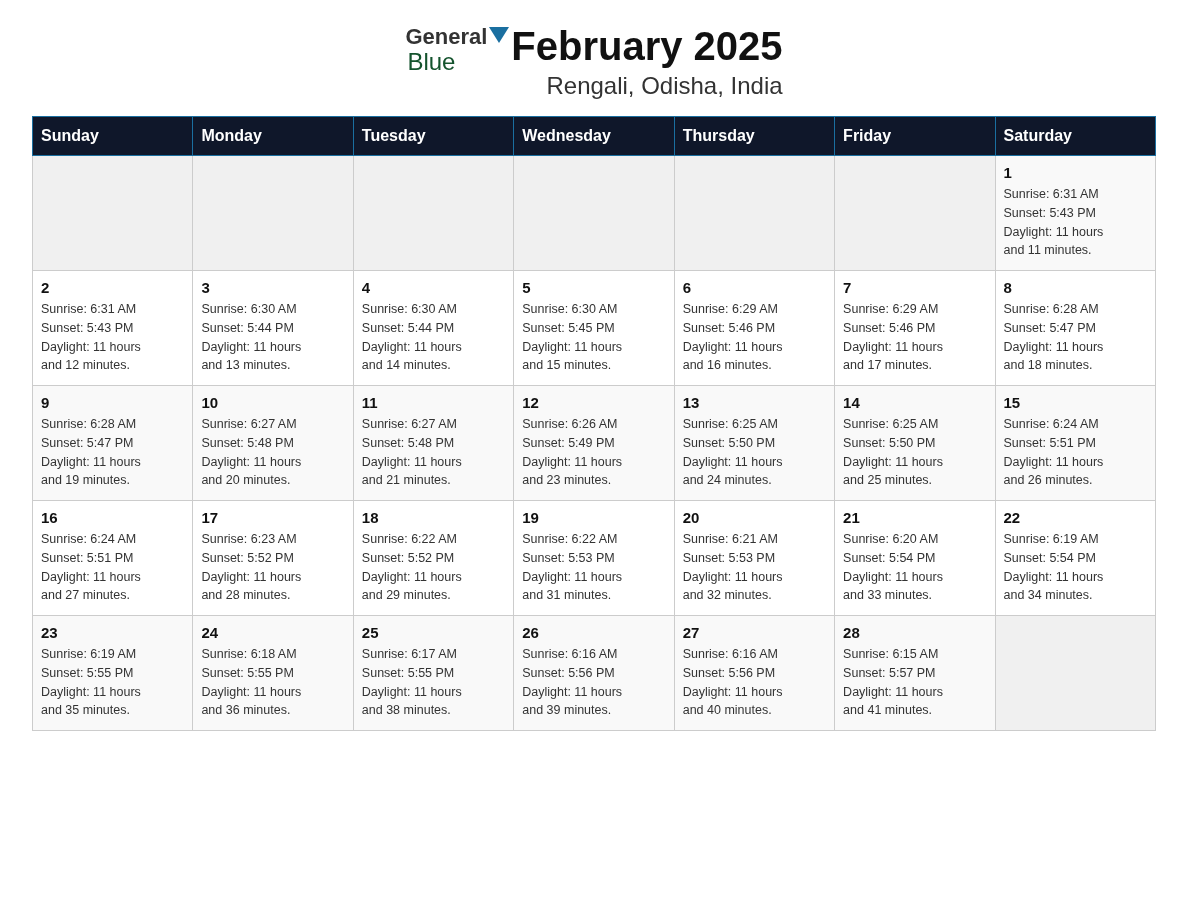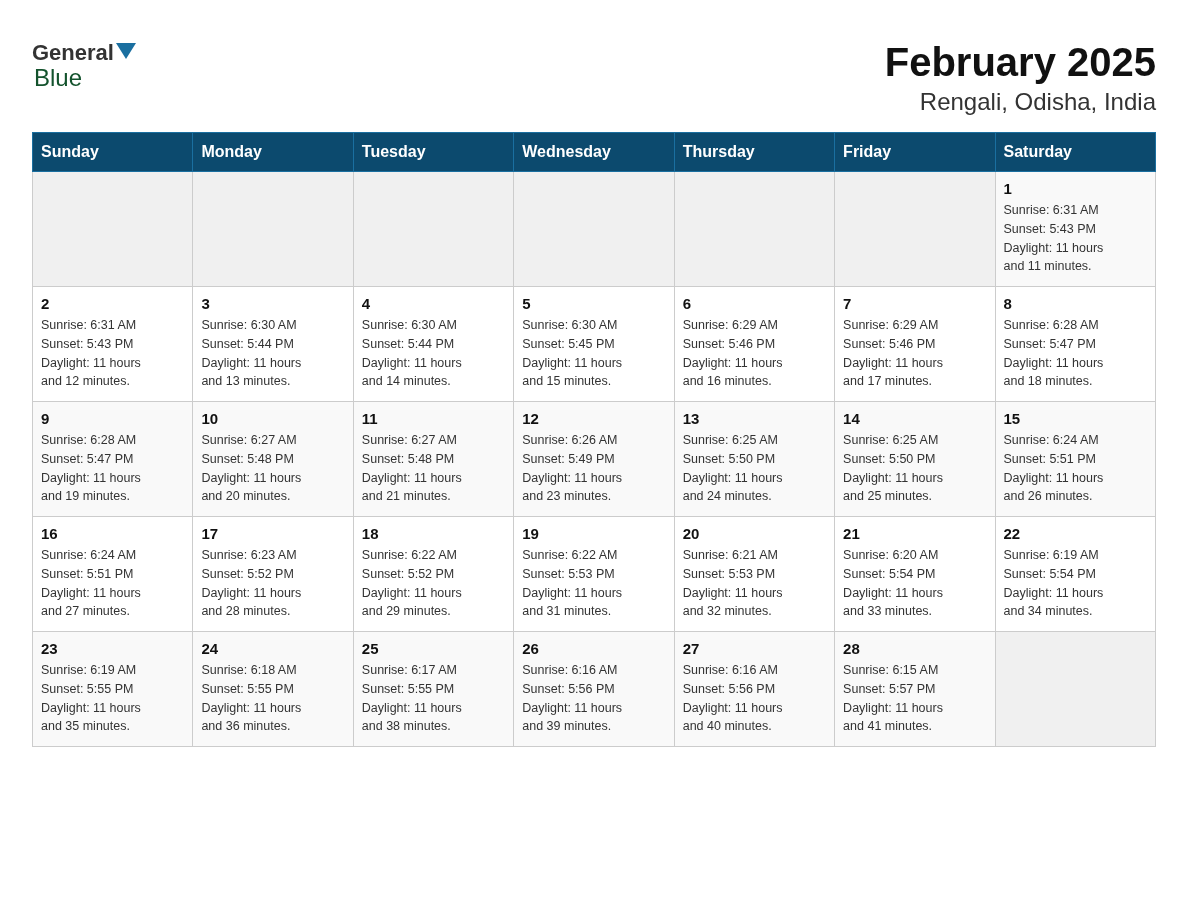--- a/index.html
+++ b/index.html
@@ -12,10 +12,9 @@
     }
     .header {
       display: flex;
-      justify-content: space-between;
+      justify-content: center;
       align-items: flex-start;
       margin-bottom: 16px;
-      margin-top: 16px;
     }
     .logo-area {
       display: flex;

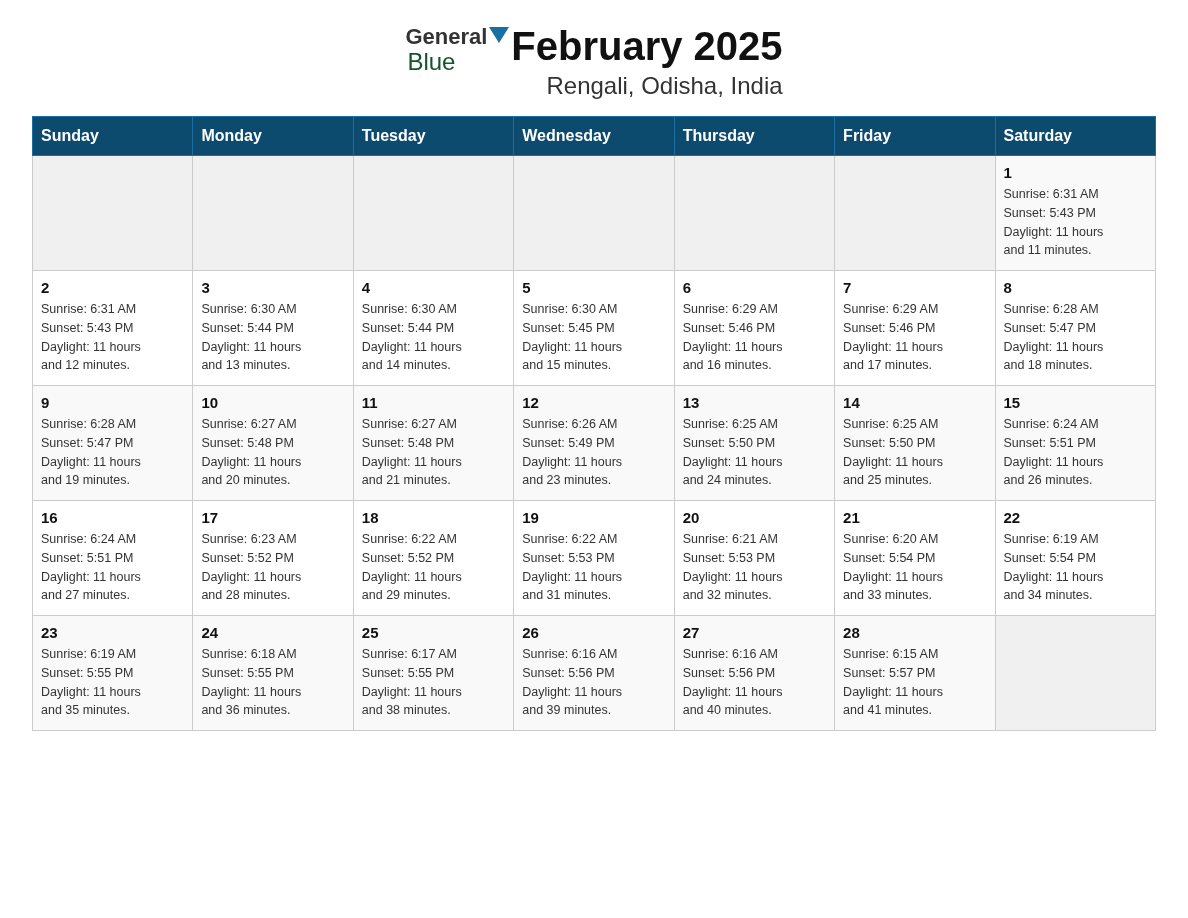--- a/index.html
+++ b/index.html
@@ -61,7 +61,7 @@
       table-layout: fixed;
     }
     thead tr th {
-      background-color: #0c4a6e;
+      background-color: #0f172a;
       color: #fff;
       font-size: 16px;
       font-weight: bold;

